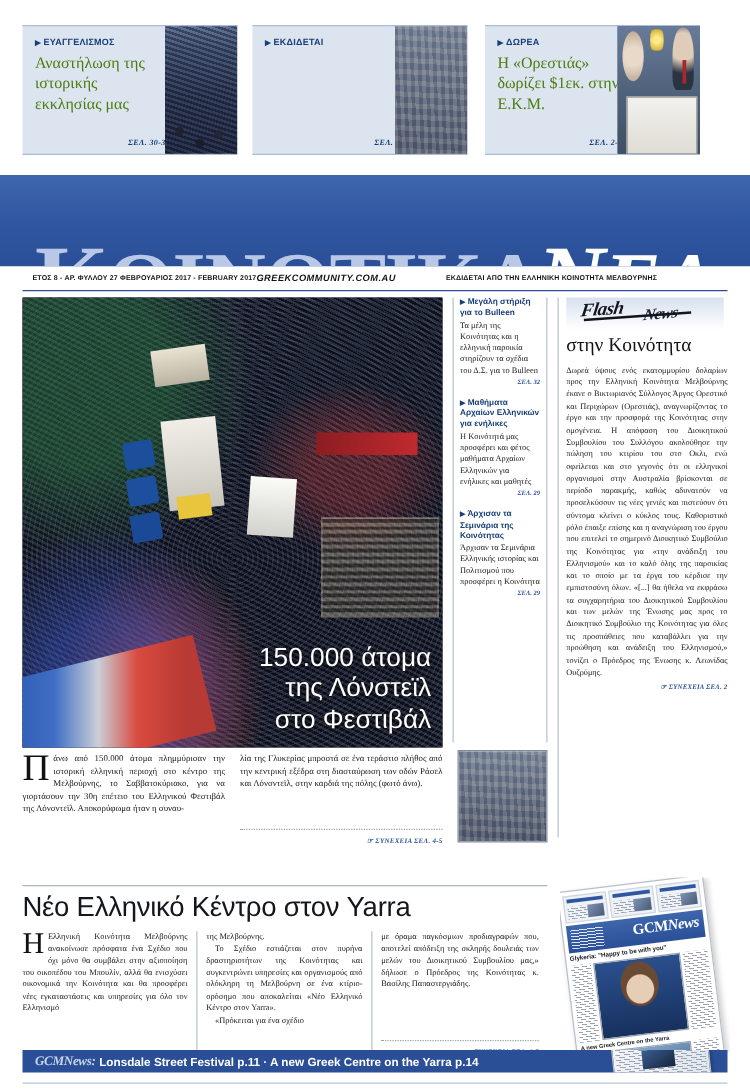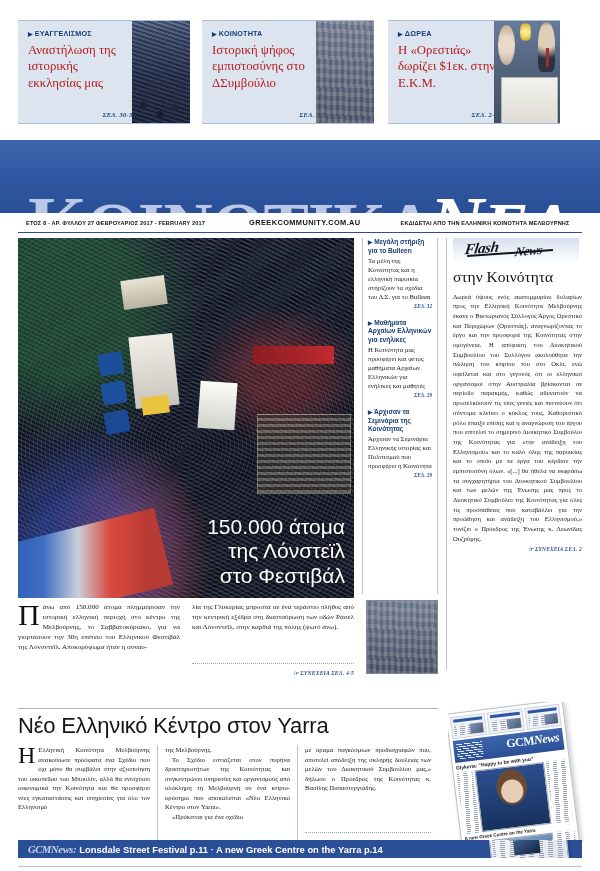--- a/index.html
+++ b/index.html
@@ -421,7 +421,7 @@
 
     <div class="teaser t2">
       <div class="teaser-text">
-        <div class="kicker"><span class="arw">▶</span><span>ΚΟΙΝΟΤΗΤΑ</span></div>
+        <div class="kicker"><span class="arw">▶</span><span>ΕΚΔΙΔΕΤΑΙ</span></div>
         <div class="teaser-head">Ιστορική ψήφος εμπιστοσύνης στο ΔΣυμβούλιο</div>
       </div>
       <div class="teaser-page">ΣΕΛ. 8</div>

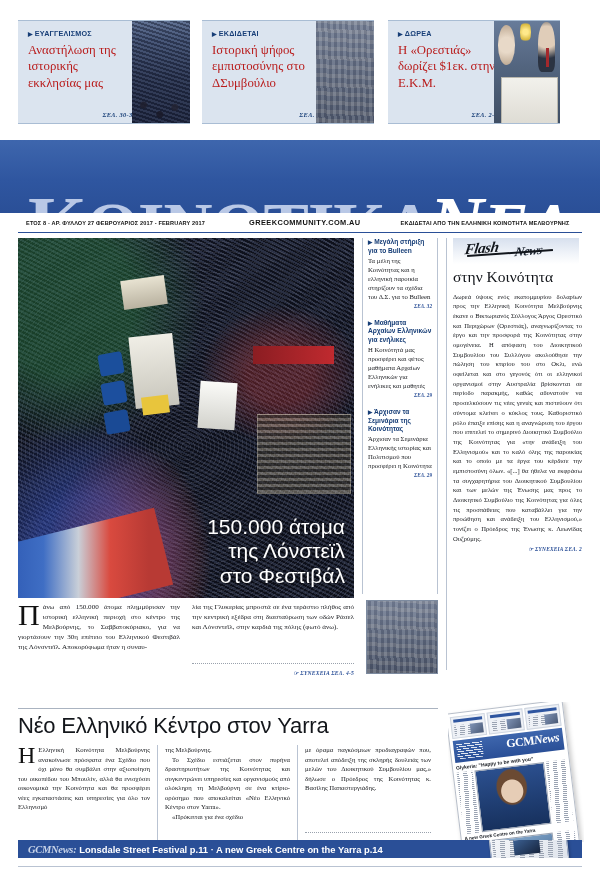--- a/index.html
+++ b/index.html
@@ -35,7 +35,7 @@
   .kicker .arw { font-size:6px; margin-right:2px; }
   .teaser-head {
     font-family:"Liberation Serif", serif;
-    font-size:12.8px; color:#b91c1c; line-height:1.28;
+    font-size:12.8px; color:#4d7c0f; line-height:1.28;
   }
   .teaser-page {
     position:absolute; right:54px; bottom:5px;

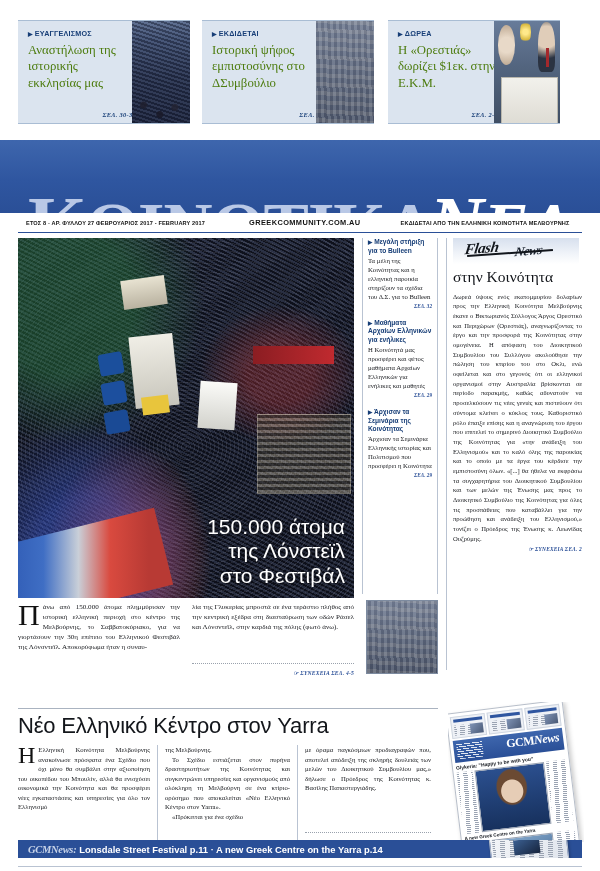--- a/index.html
+++ b/index.html
@@ -422,7 +422,6 @@
     <div class="teaser t2">
       <div class="teaser-text">
         <div class="kicker"><span class="arw">▶</span><span>ΕΚΔΙΔΕΤΑΙ</span></div>
-        <div class="teaser-head">Ιστορική ψήφος εμπιστοσύνης στο ΔΣυμβούλιο</div>
       </div>
       <div class="teaser-page">ΣΕΛ. 8</div>
       <div class="teaser-photo">

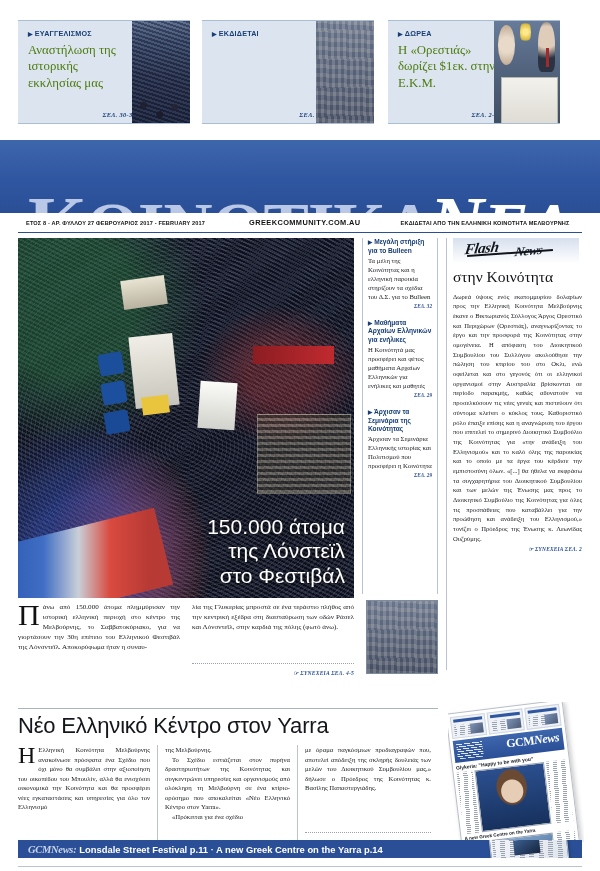--- a/index.html
+++ b/index.html
@@ -129,7 +129,7 @@
     letter-spacing:.15px; white-space:nowrap;
   }
   .ib1 { margin-left:8px; }
-  .ib2 { margin-left:44px; font-size:7.4px !important; letter-spacing:.4px !important; }
+  .ib2 { font-size:7.4px !important; letter-spacing:.4px !important;font-style:italic; }
   .ib3 { margin-left:40px; }
 
   

